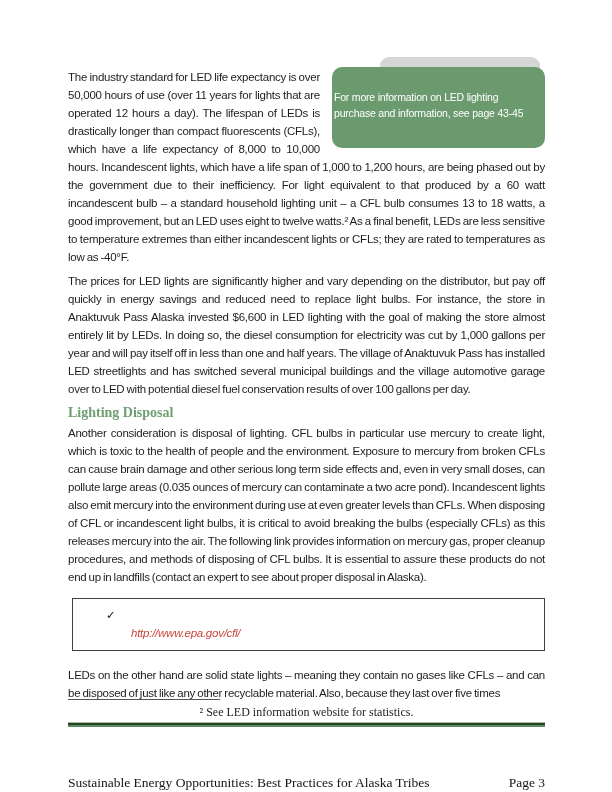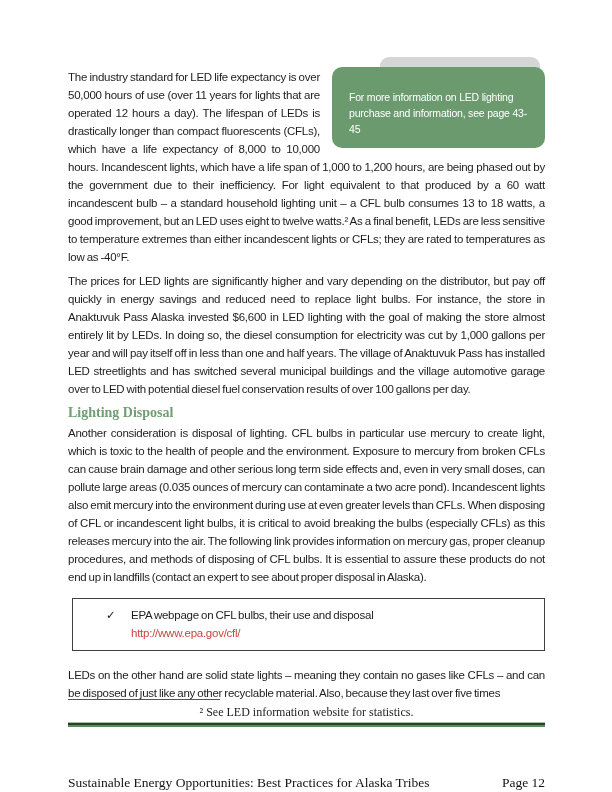--- a/index.html
+++ b/index.html
@@ -28,7 +28,7 @@
     position:absolute;left:0;top:0;right:0;bottom:0;
     background:#6b9a6e;border-radius:10px;z-index:1;
     color:#ffffff;font-size:10.5px;line-height:16px;
-    padding:22px 14px 0 17px;box-sizing:border-box;
+    padding:22px 14px 0 2px;box-sizing:border-box;
     text-align:left;letter-spacing:-0.2px;word-spacing:0;
   }
   .section-heading{

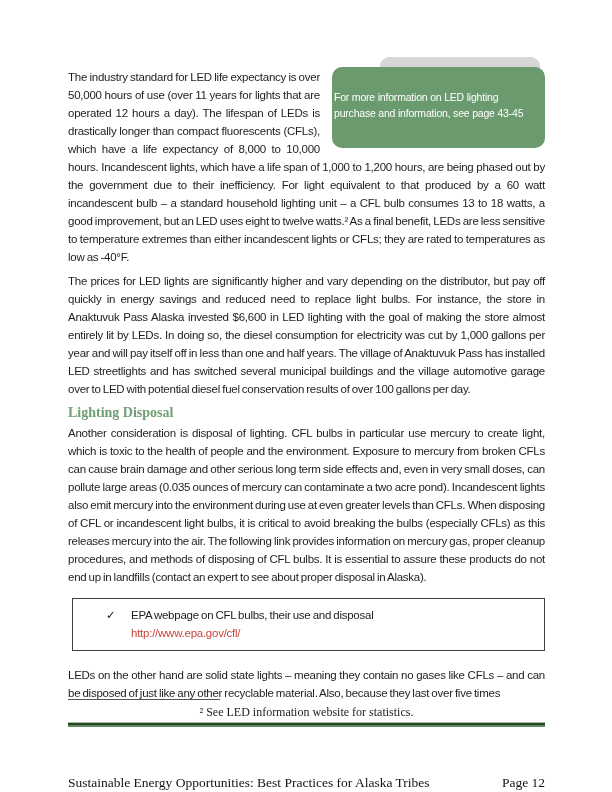--- a/index.html
+++ b/index.html
@@ -94,7 +94,6 @@
     <div class="link-box">
       <div class="link-box-row1">
         <span class="check">✓</span>
-        <span>EPA webpage on CFL bulbs, their use and disposal</span>
       </div>
       <div class="link-box-row2">
         <a href="#" class="red-link">http://www.epa.gov/cfl/</a>

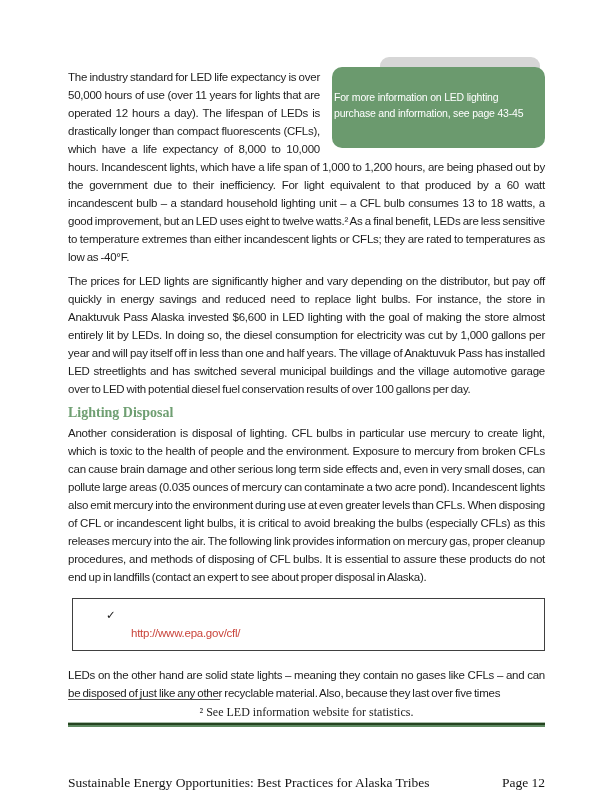--- a/index.html
+++ b/index.html
@@ -44,7 +44,7 @@
   .link-box-row1{display:flex;align-items:flex-start;padding-left:33px;font-size:11.5px;line-height:18px;}
   .check{width:25px;flex:0 0 25px;color:#1d1d1d;}
   .link-box-row2{padding-left:58px;font-size:11.5px;line-height:18px;}
-  .red-link{color:#c9453c;text-decoration:none;}
+  .red-link{color:#c9453c;text-decoration:none;font-style:italic;}
   .p-after-box{margin-top:15px;}
   
   .footnote{

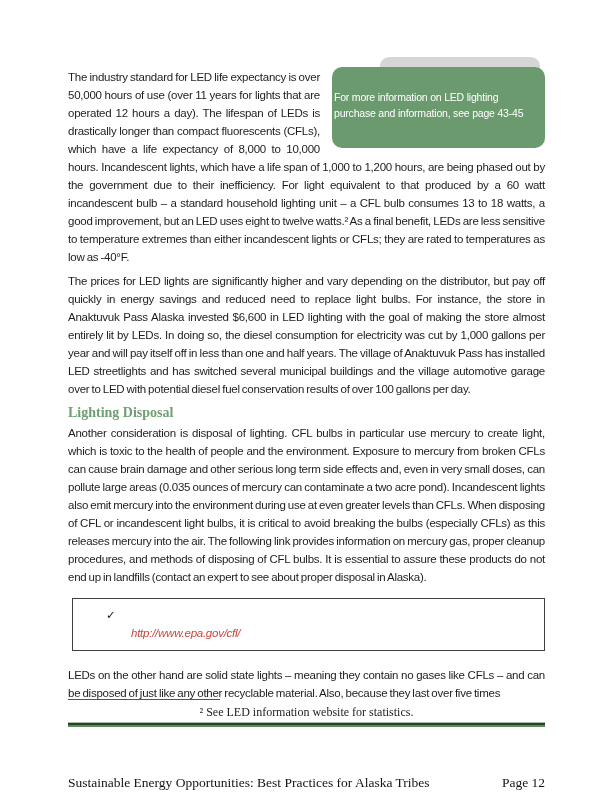--- a/index.html
+++ b/index.html
@@ -115,7 +115,7 @@
     <div class="footer-rule"></div>
     <div class="footer-row">
       <span>Sustainable Energy Opportunities: Best Practices for Alaska Tribes</span>
-      <span>Page 12</span>
+      <span>Page 3</span>
     </div>
   </div>
 

